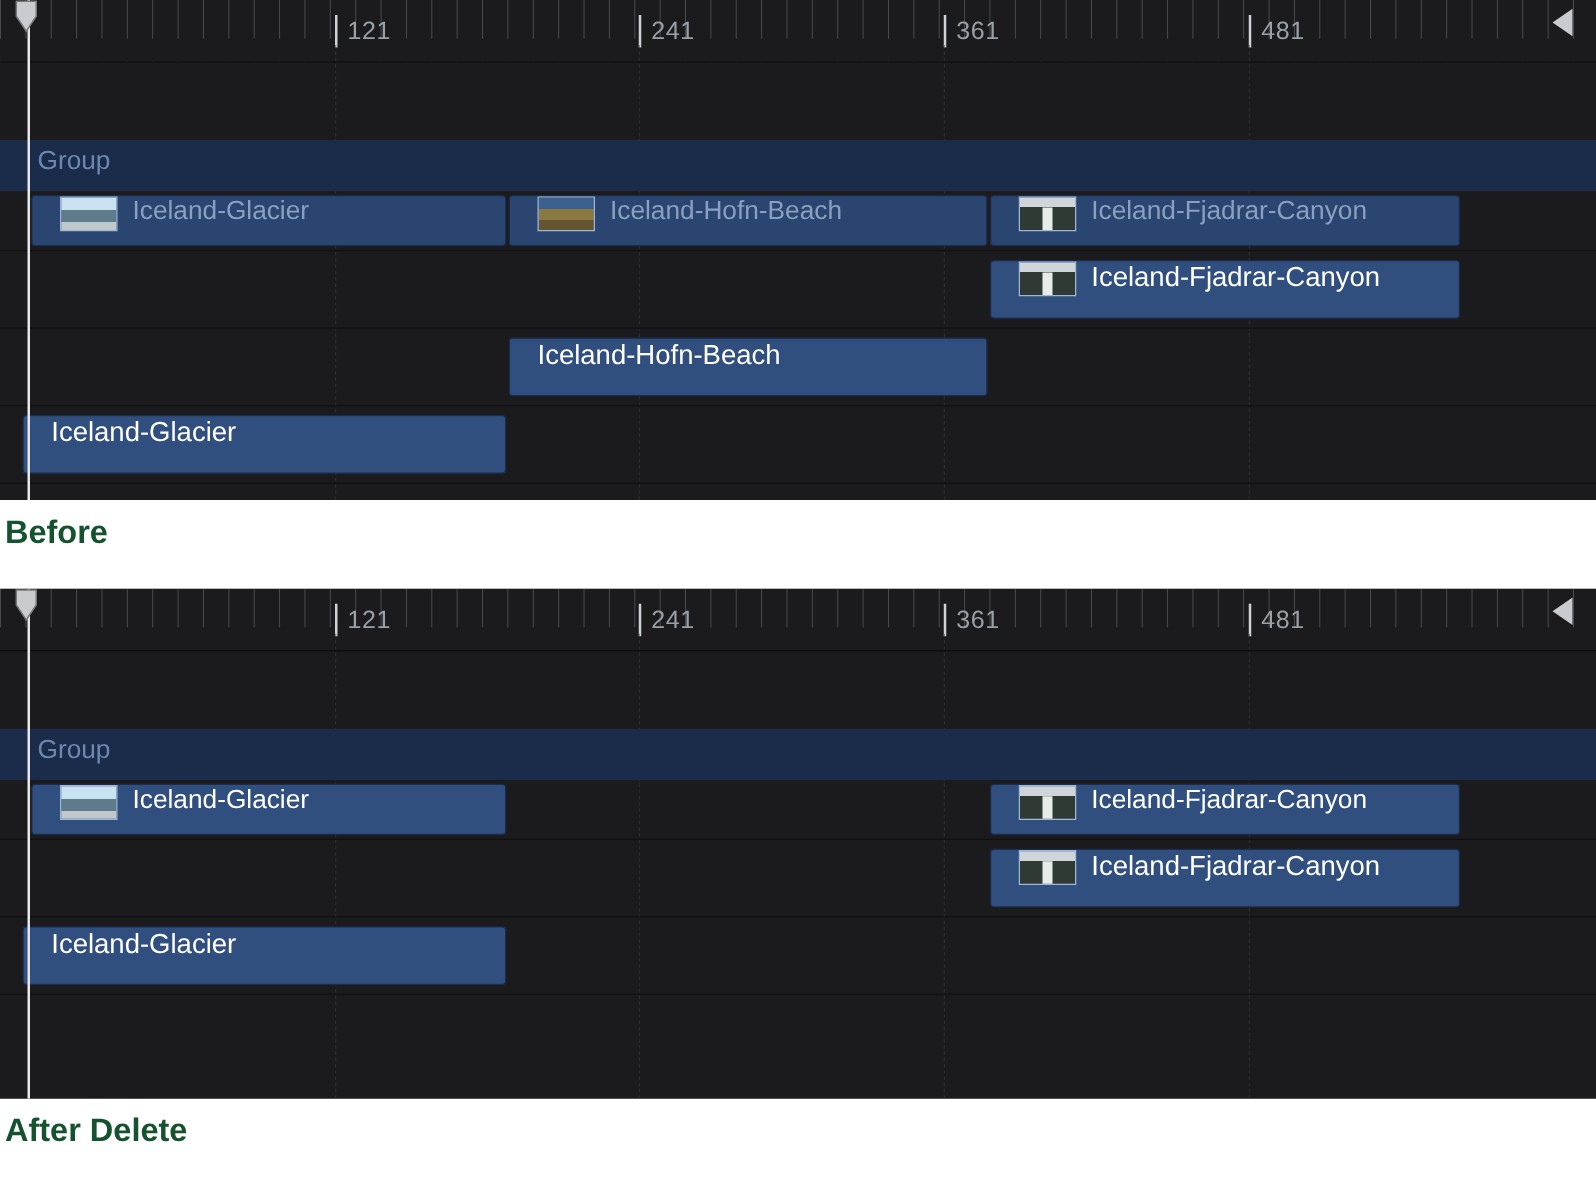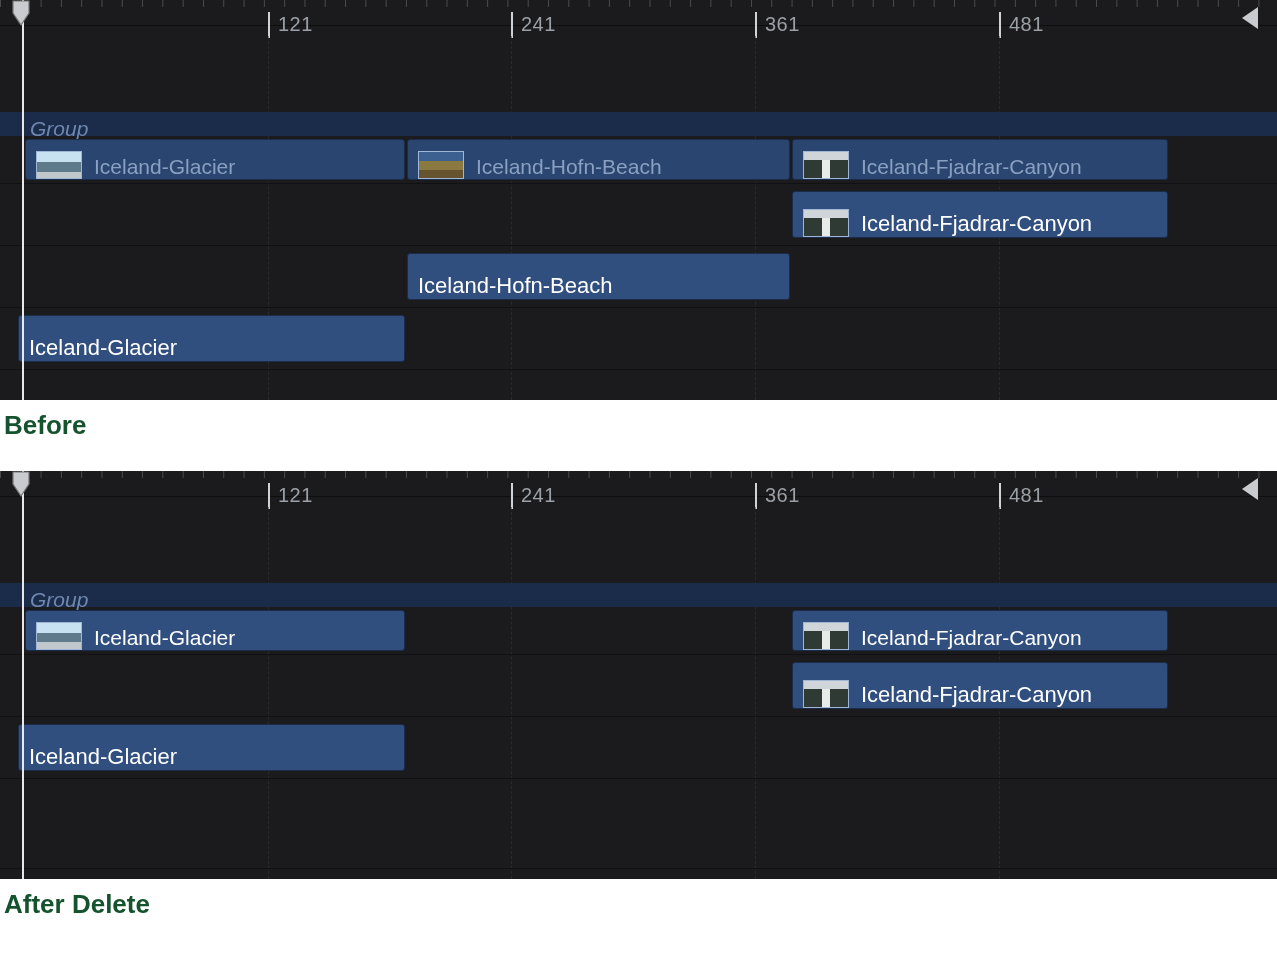--- a/index.html
+++ b/index.html
@@ -27,7 +27,7 @@
   
   .ruler {
     position: relative;
-    height: 26px;
+    height: 50px;
     background: #1b1b1d;
     border-bottom: 1px solid #0e0e0f;
   }

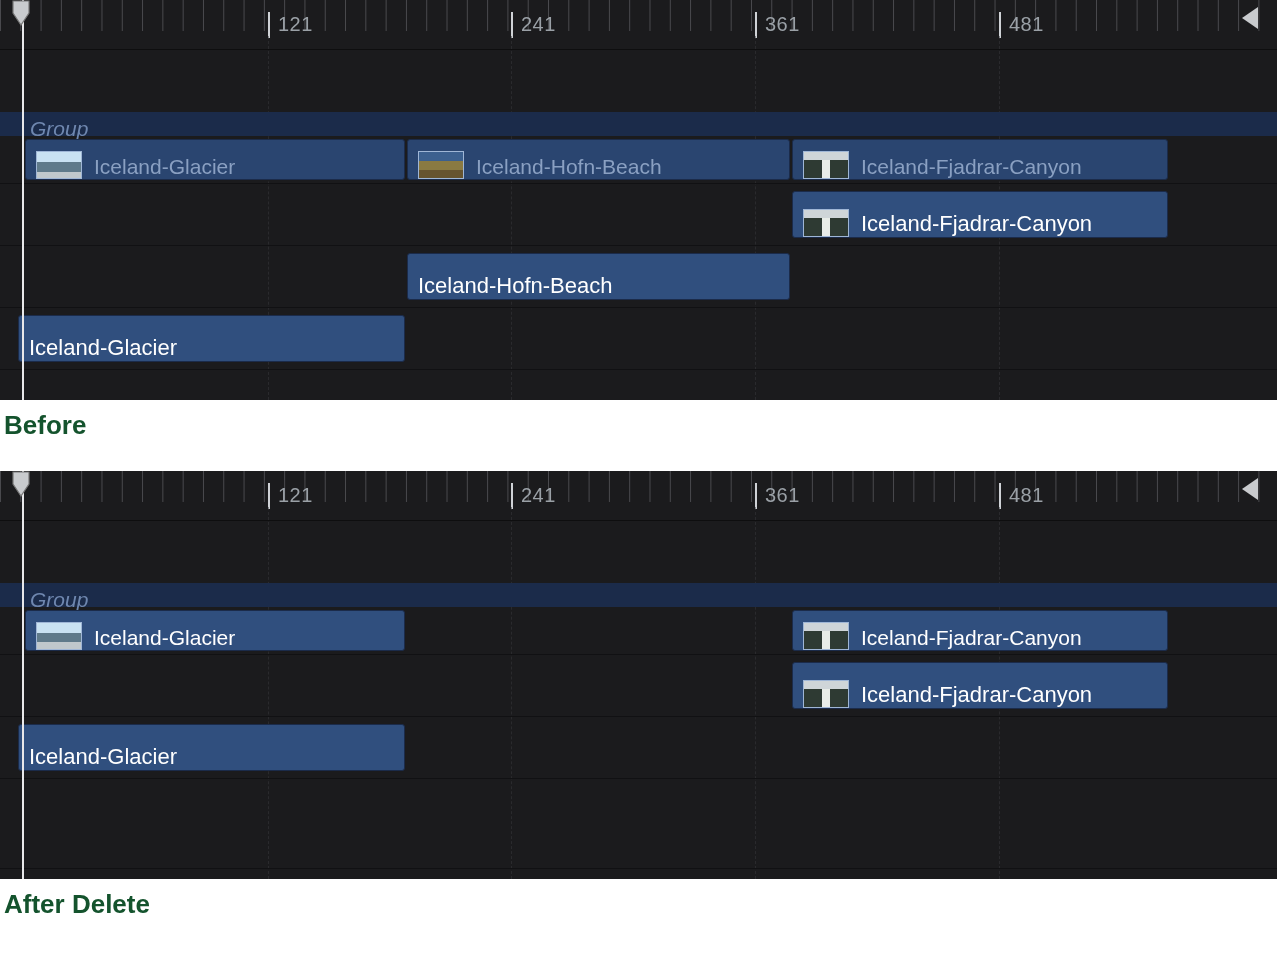--- a/index.html
+++ b/index.html
@@ -77,7 +77,7 @@
   
   .tracks { position:absolute; left:0; right:0; top:36px; }
   .row { position:relative; height:62px; border-bottom:1px solid #111113; }
-  .row-group { height:24px; background:#1b2b4a; border-bottom:none;font-style:italic; }
+  .row-group { height:41px; background:#1b2b4a; border-bottom:none; }
   .row-group-label {
     color:#6f87af; font-size:21px; padding:5px 0 0 30px;
   }

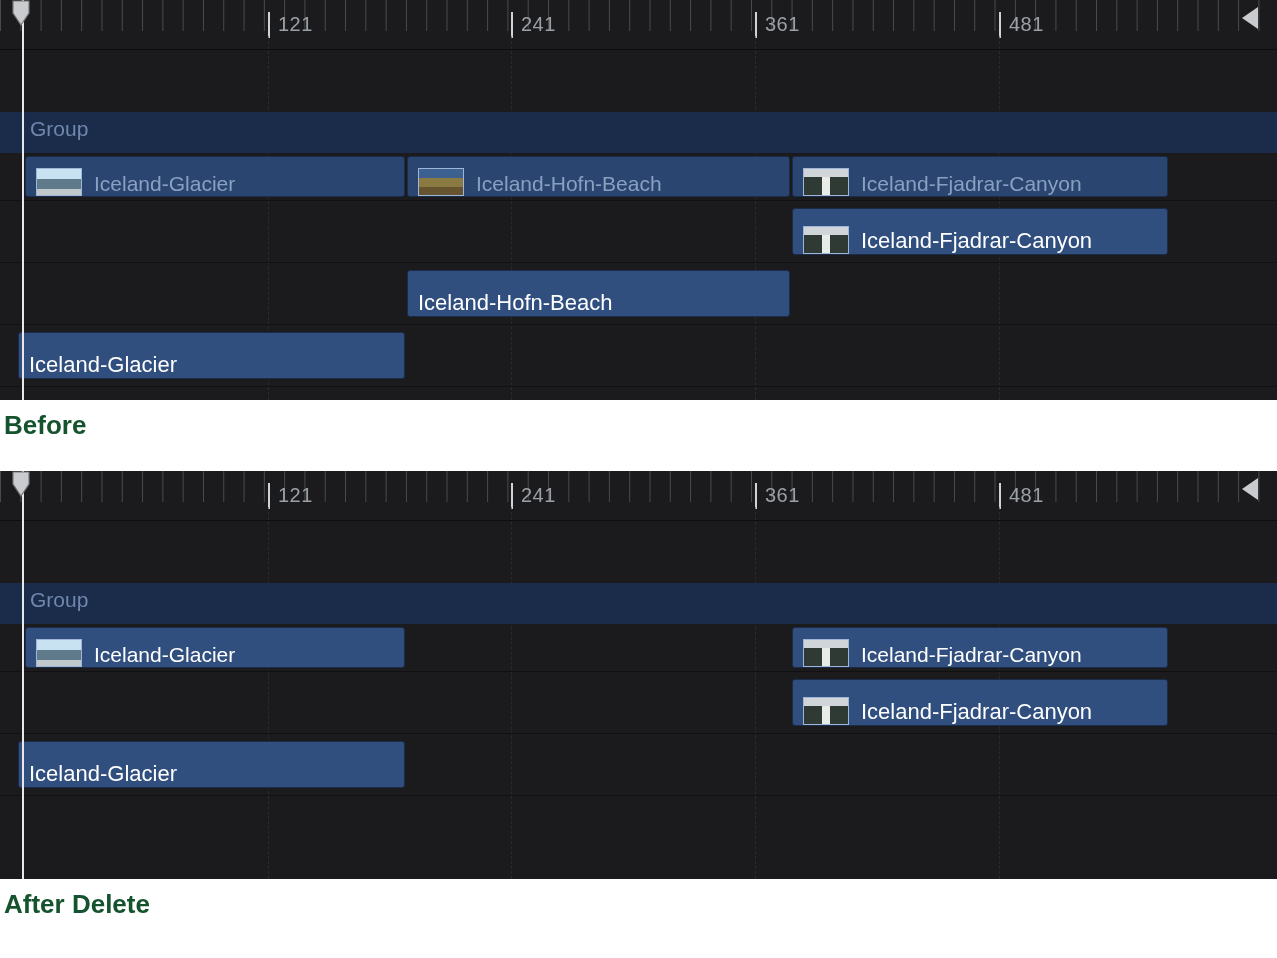--- a/index.html
+++ b/index.html
@@ -87,8 +87,8 @@
     background:#304f7e;
     border:1px solid #1b2b4a;
     border-radius:3px;
-    display:flex; align-items:flex-end;
-    padding:0 10px;
+    display:flex; align-items:flex-start;
+    padding:0 22px;
     color:#fff; font-size:22px;
     overflow:hidden; white-space:nowrap;
   }

